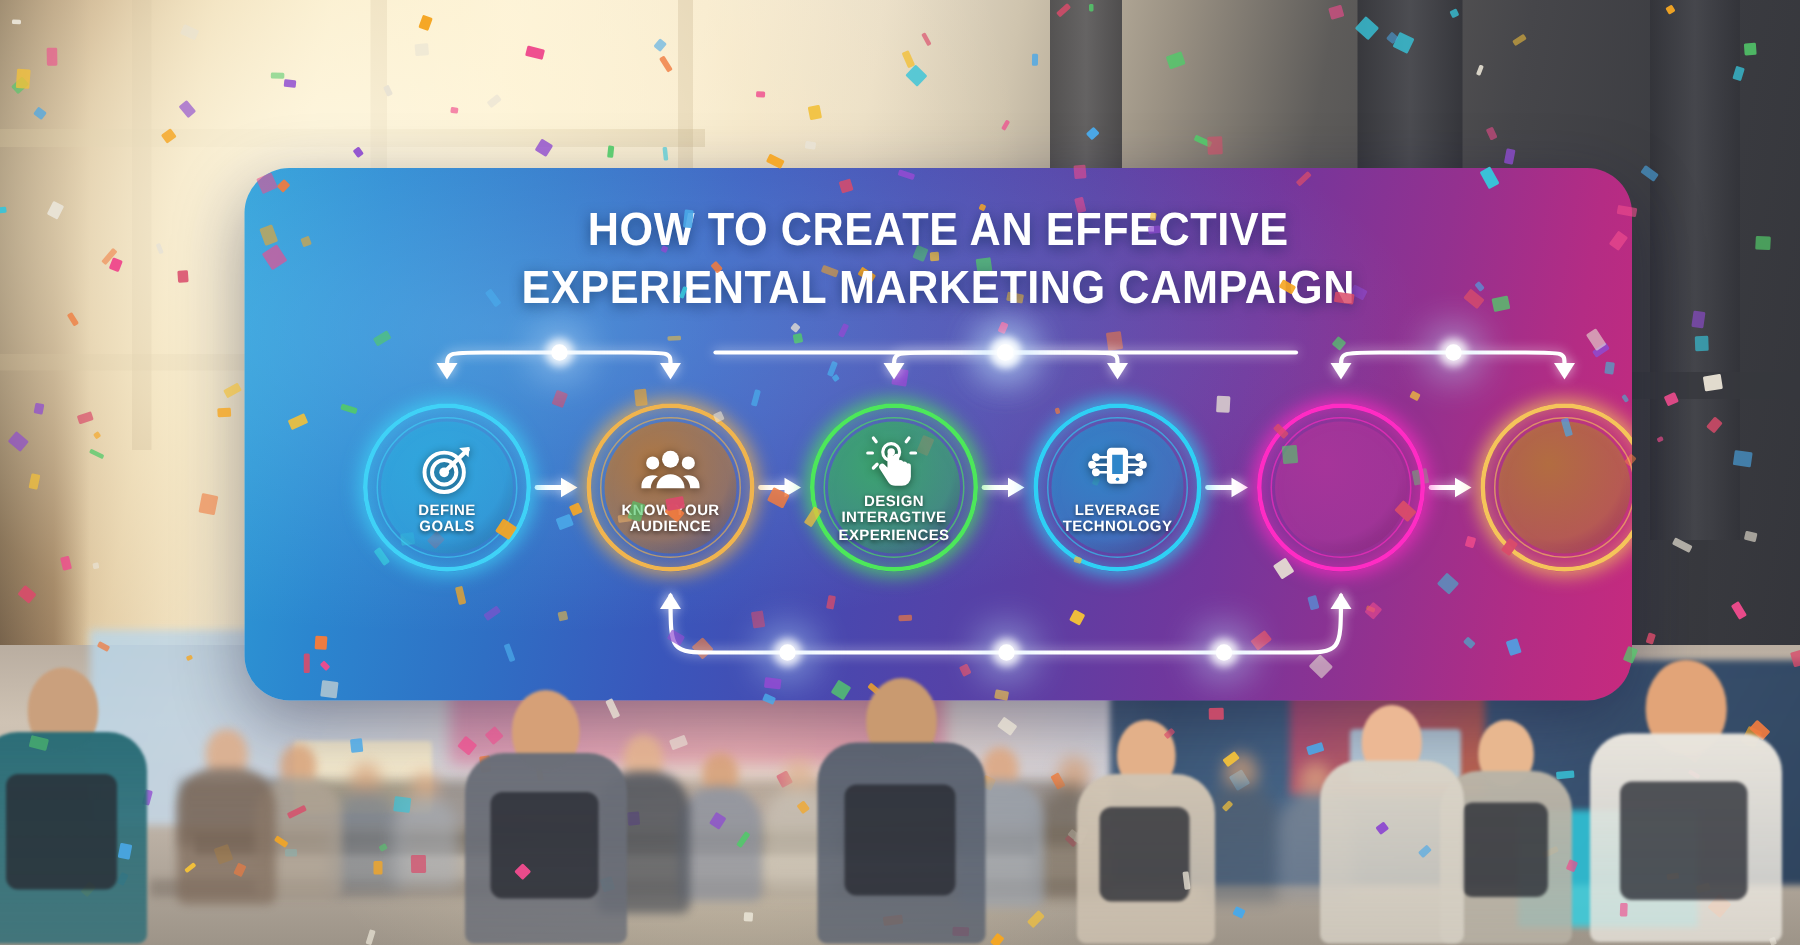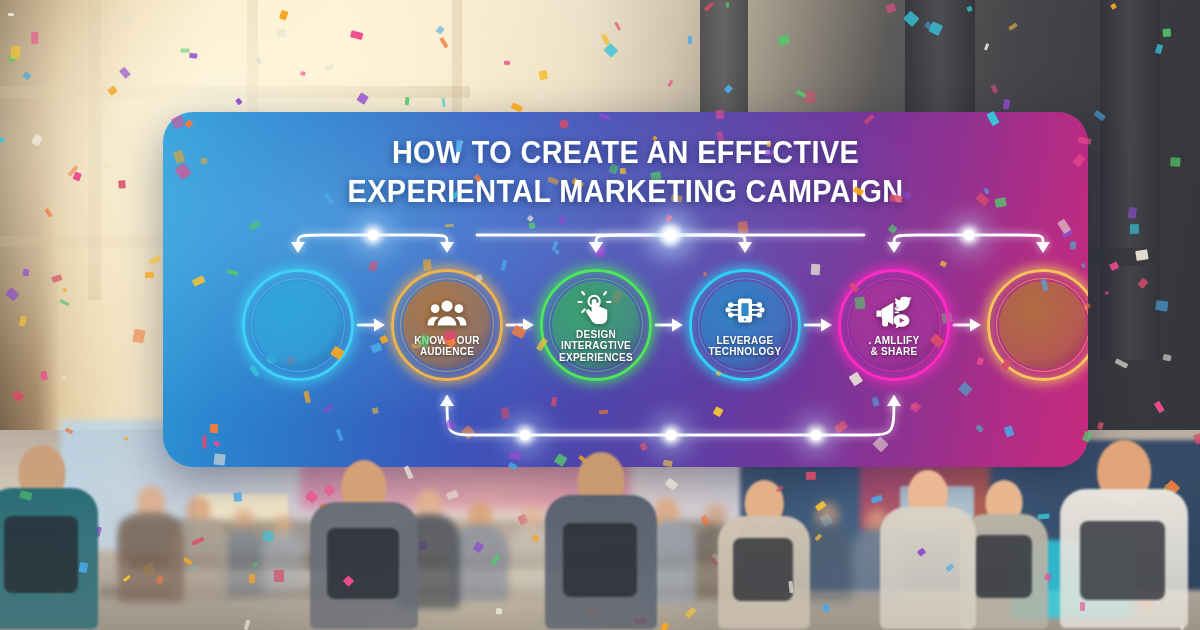--- a/index.html
+++ b/index.html
@@ -570,6 +570,21 @@
         <div class="disc" style="background:radial-gradient(circle at 38% 32%, #2fa7ddee, #2fa7ddaa 62%, rgba(0,0,0,.22));"></div>
     <div class="ring-out" style="border-color:#3fd2f7; box-shadow:0 0 12px 3px #3fd2f7bb, inset 0 0 11px 2px #3fd2f766;"></div>
     <div class="ring-in" style="border-color:#3fd2f7;"></div>
+    <div class="node-inner">
+      <span class="n-ico">
+            <svg viewBox="0 0 64 64" fill="none" stroke="#fff" stroke-width="4.2">
+   <circle cx="29" cy="35" r="21"></circle>
+              <circle cx="29" cy="35" r="13"></circle>
+   <circle cx="29" cy="35" r="5.2" fill="#fff" stroke="none"></circle>
+   <path d="M29 35 L54 11" stroke-width="4.6" stroke-linecap="round"></path>
+   <path d="M45 9 L56 8 L55 19 Z" fill="#fff" stroke="none"></path>
+            </svg>
+          </span>
+      <div class="n-label">
+        <div>DEFINE</div>
+        <div>GOALS</div>
+      </div>
+    </div>
       </div>
       <div class="node" style="left: 228px;">
         <div class="disc" style="background:radial-gradient(circle at 38% 32%, #b5773aee, #b5773aaa 62%, rgba(0,0,0,.22));"></div>

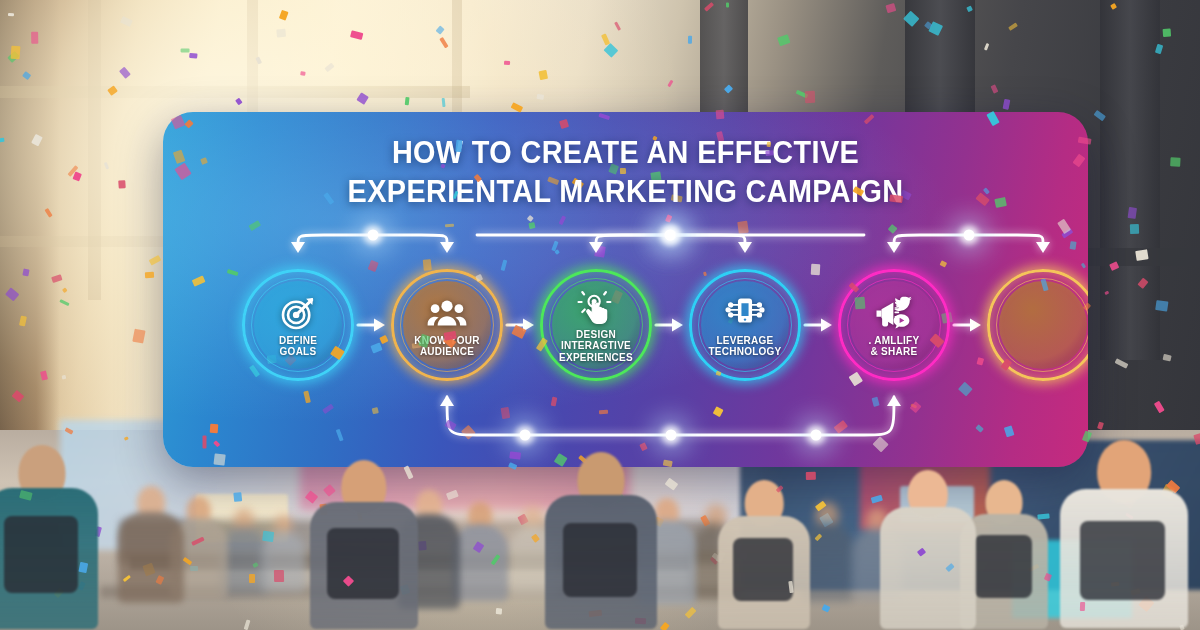--- a/index.html
+++ b/index.html
@@ -655,23 +655,6 @@
         <div class="disc" style="background:radial-gradient(circle at 38% 32%, #a8359aee, #a8359aaa 62%, rgba(0,0,0,.22));"></div>
     <div class="ring-out" style="border-color:#ff2bc4; box-shadow:0 0 12px 3px #ff2bc4bb, inset 0 0 11px 2px #ff2bc466;"></div>
     <div class="ring-in" style="border-color:#ff2bc4;"></div>
-    <div class="node-inner">
-      <span class="n-ico">
-            <svg viewBox="0 0 64 64" fill="#fff">
-   <path d="M4 28 L4 38 L12 38 L12 28 Z"></path>
-   <path d="M12 26 L31 15 L31 51 L12 40 Z"></path>
-   <path d="M13 39 L13 50 c0 2 1.4 3.4 3.4 3.4 h3 c2 0 3.2-1.4 3.2-3.4 L22.6 44 Z"></path>
-   <path d="M34 24 h3 M34 31 h5 M34 38 h3" stroke="#fff" stroke-width="2.6" stroke-linecap="round"></path>
-   <path d="M46 6 c-3 .6-4.6 3-4.2 5.6 -3-.2-5.6-1.6-7.4-3.6 -1.2 2.8 0 5.4 1.8 6.8 -1 0-2-.4-2.8-.8 0 2.8 2 4.8 4.4 5.4 -1 .4-2.2.4-3.2.2 .8 2.4 3 4 5.6 4 -2.4 1.8-5.4 2.6-8.2 2.2 2.6 1.8 5.8 2.8 9 2.8 10.6 0 16.6-9 16.4-17 1.2-.8 2.2-1.9 3-3.2 -1.1.5-2.3.8-3.5 1 1.3-.8 2.2-2 2.7-3.4 -1.2.7-2.5 1.2-3.9 1.5C53 6.6 51.6 6 50 6c-1.4 0-2.8.3-4 0z"></path>
-   <path d="M44 34 c-7 0-12.6 4.4-12.6 9.8 0 3 1.8 5.8 4.6 7.6 -.2 2-1.2 4-2.4 5.4 2.6-.6 4.8-1.8 6.4-3.2 1.2.3 2.6.4 4 .4 7 0 12.6-4.4 12.6-9.8S51 34 44 34z"></path>
-   <path d="M41 39.6 L48.6 43.8 L41 48 Z" fill="#a8359a"></path>
-            </svg>
-          </span>
-      <div class="n-label">
-        <div>. AMLLIFY</div>
-        <div>&amp; SHARE</div>
-      </div>
-    </div>
       </div>
       <div class="node" style="left: 824px;">
         <div class="disc" style="background:radial-gradient(circle at 38% 32%, #b2713cee, #b2713caa 62%, rgba(0,0,0,.22));"></div>

